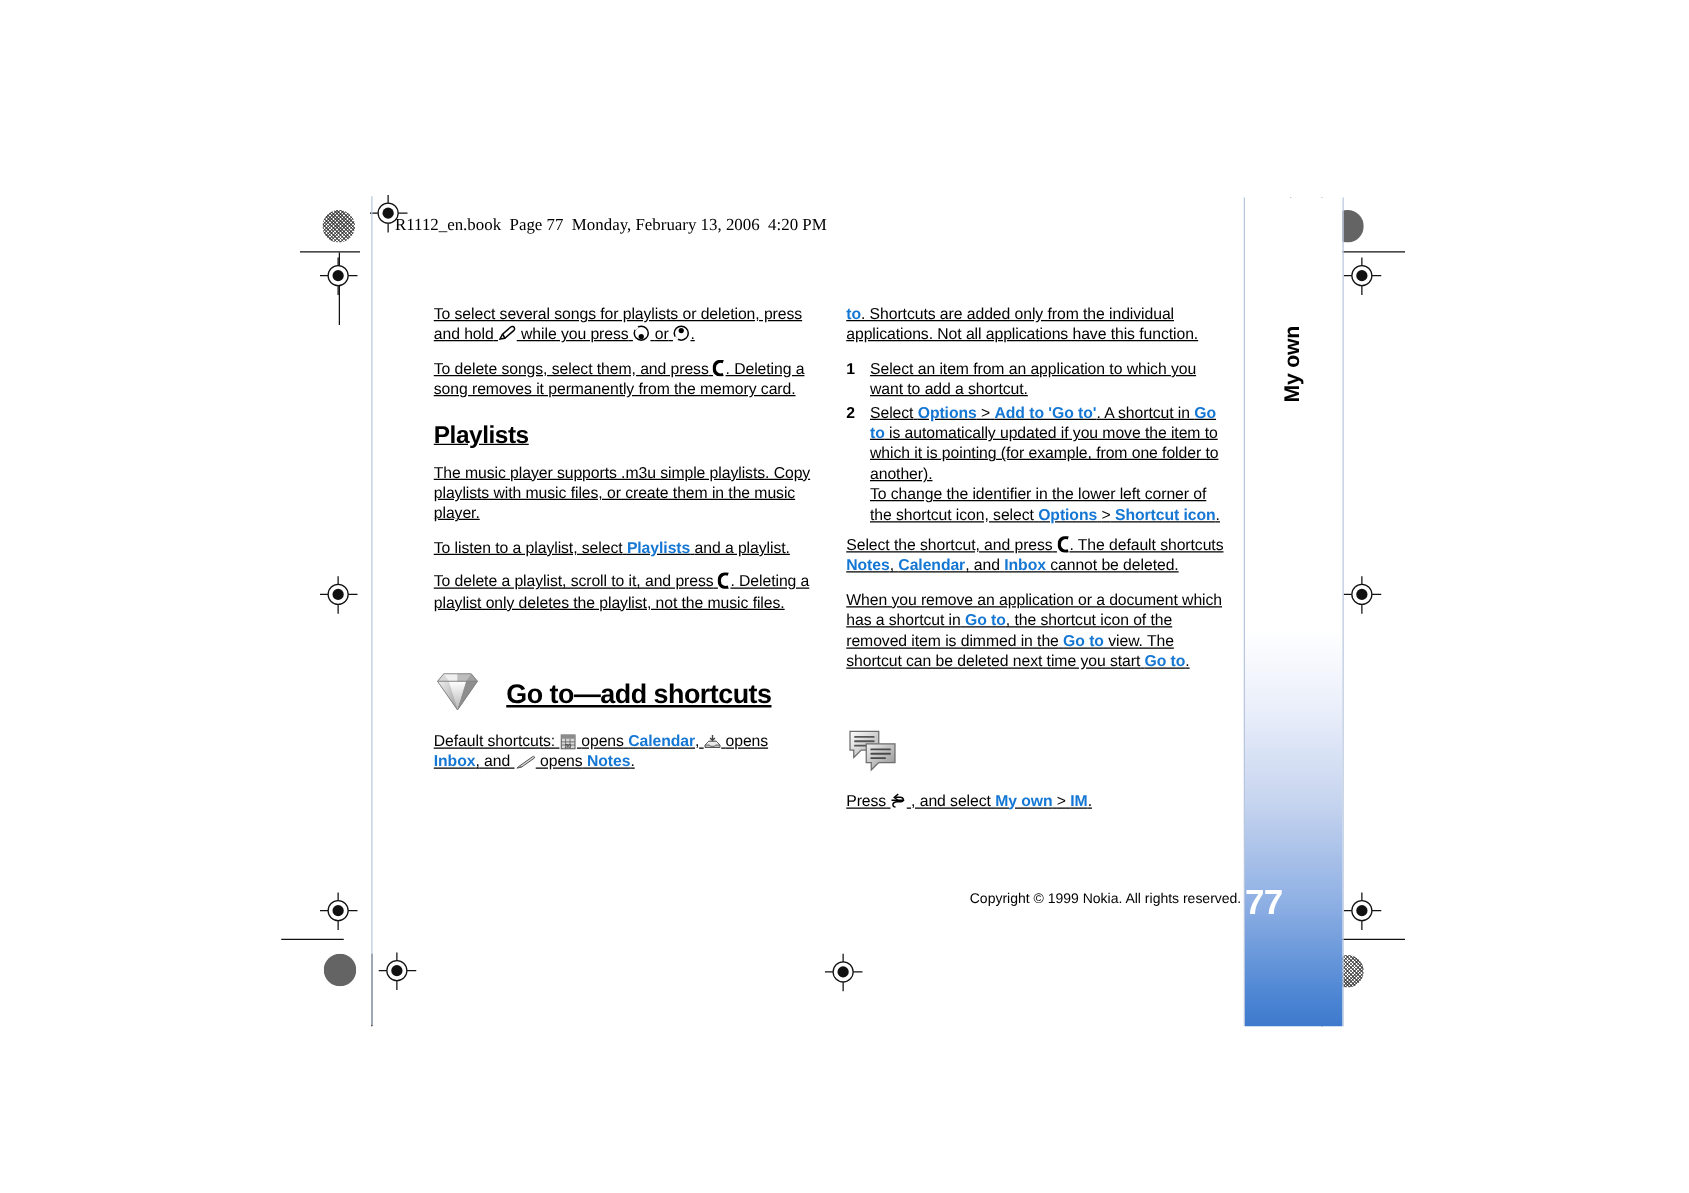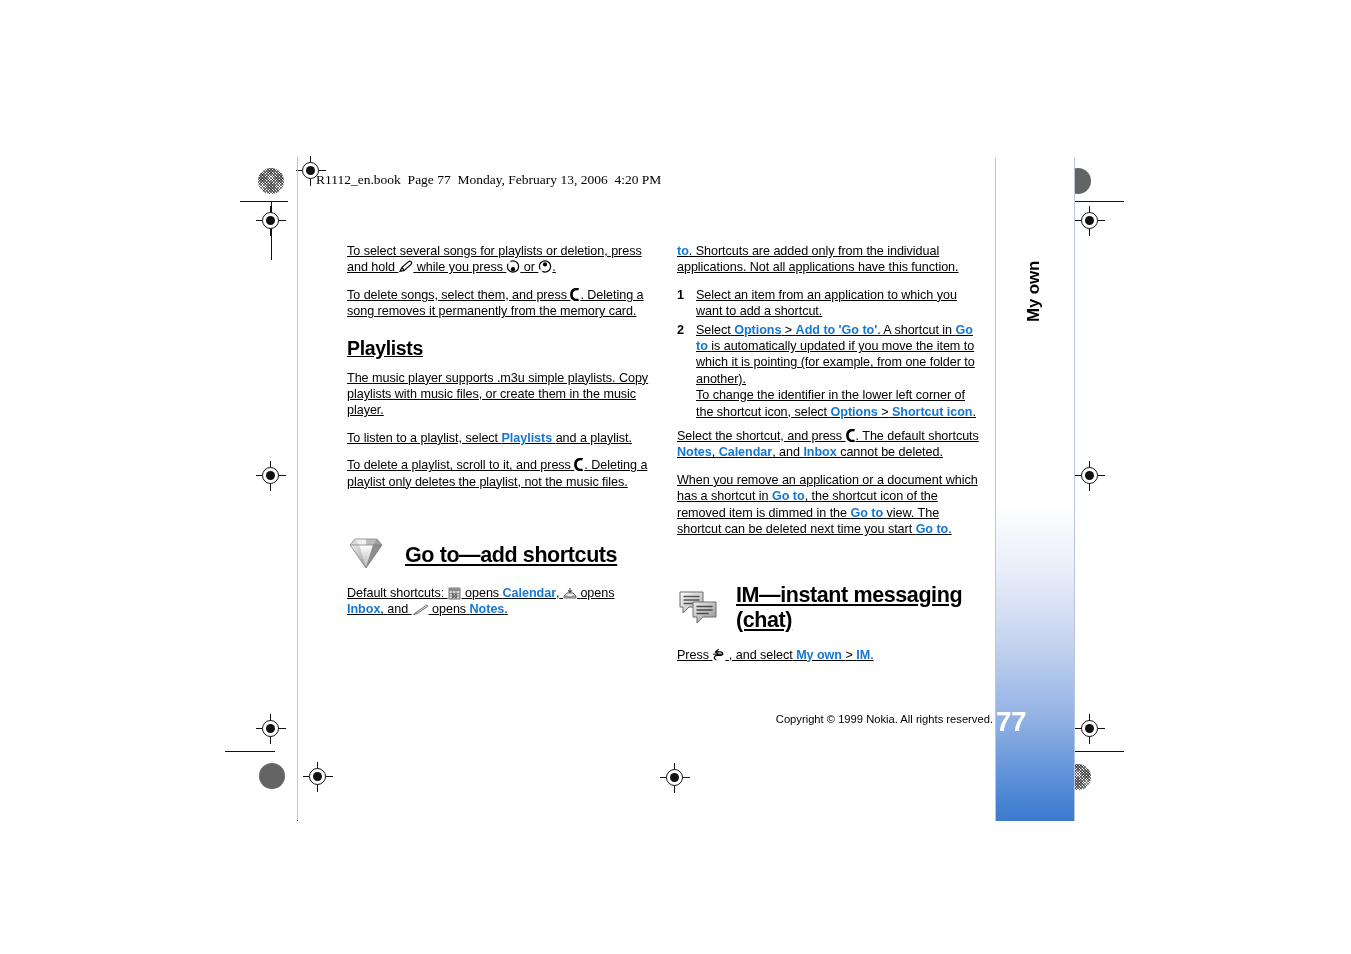--- a/index.html
+++ b/index.html
@@ -549,7 +549,6 @@
           </g>
         </svg>
       </span>
-      <span class="ctitle">IM—instant messaging (chat)</span>
     </div>
 
     <p class="body">

